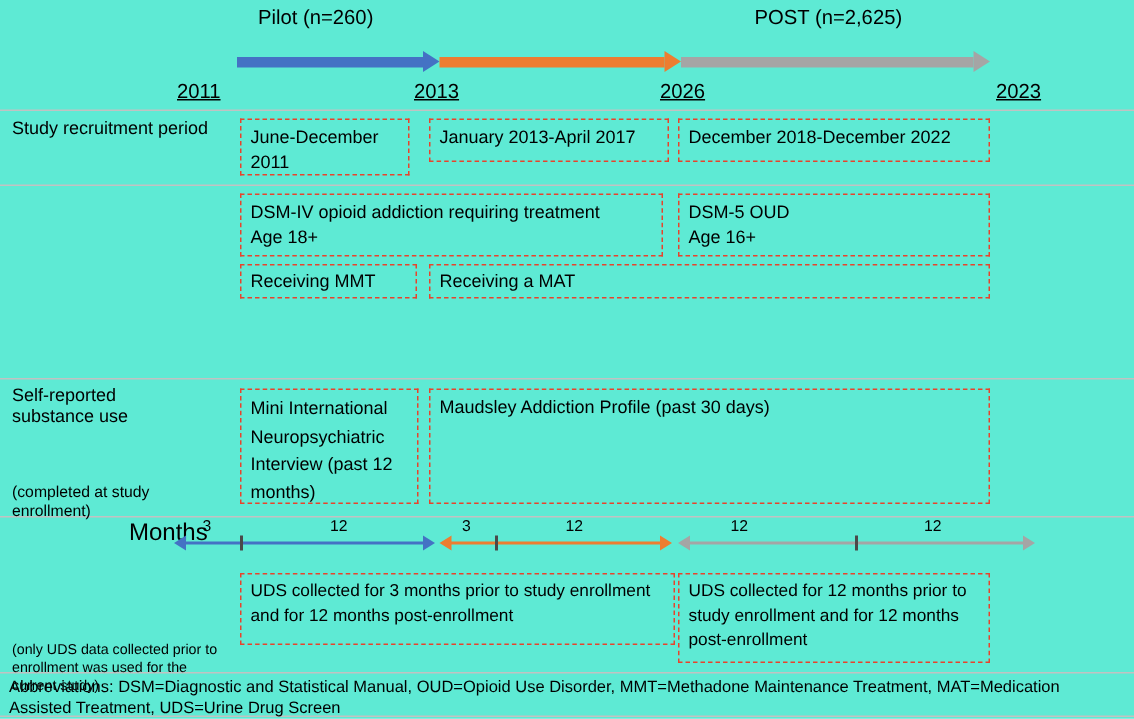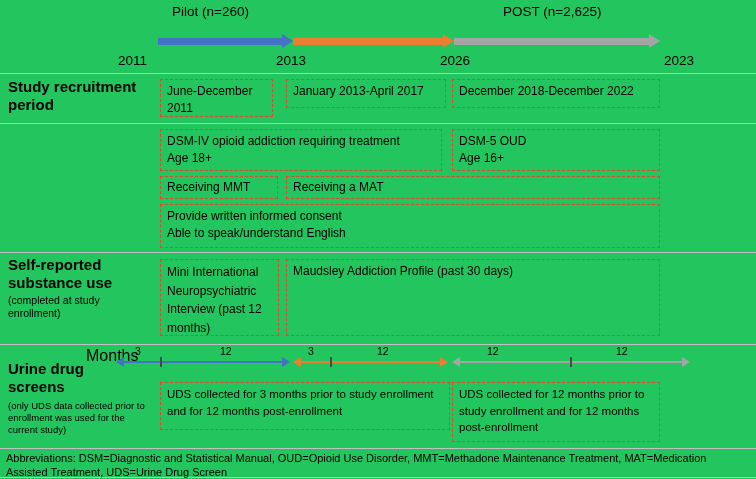--- a/index.html
+++ b/index.html
@@ -4,7 +4,7 @@
 <style>
   *{margin:0;padding:0;box-sizing:border-box;}
   body{font-family:"Liberation Sans",sans-serif;background:#ffffff;color:#000;}
-  .canvas{position:relative;width:756px;height:479px;background:#22c55e;overflow:hidden;}
+  .canvas{position:relative;width:756px;height:479px;background:#5eead4;overflow:hidden;}
   .phase-label{position:absolute;font-size:13.5px;white-space:nowrap;}
   .year-label{position:absolute;font-size:13.5px;white-space:nowrap;}
   .tl-bar{position:absolute;top:38px;height:7px;}

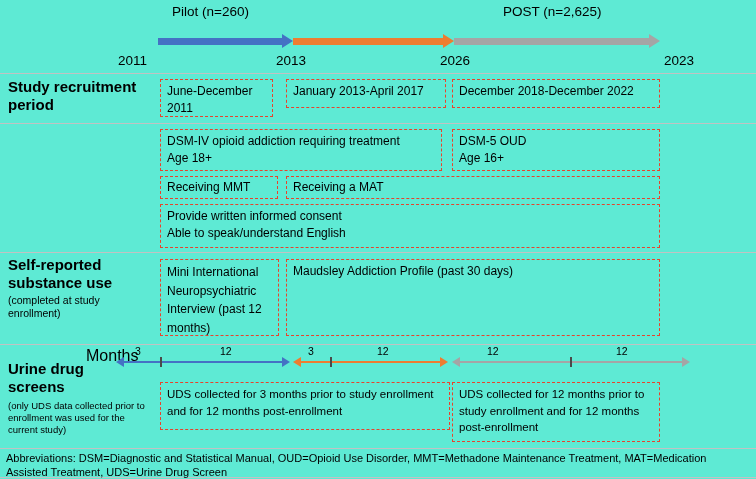--- a/index.html
+++ b/index.html
@@ -6,7 +6,7 @@
   body{font-family:"Liberation Sans",sans-serif;background:#ffffff;color:#000;}
   .canvas{position:relative;width:756px;height:479px;background:#5eead4;overflow:hidden;}
   .phase-label{position:absolute;font-size:13.5px;white-space:nowrap;}
-  .year-label{position:absolute;font-size:13.5px;white-space:nowrap;}
+  .year-label{position:absolute;font-size:13.5px;white-space:nowrap;text-decoration:underline;}
   .tl-bar{position:absolute;top:38px;height:7px;}
   .tl-tri{position:absolute;top:34px;width:0;height:0;border-top:7.5px solid transparent;border-bottom:7.5px solid transparent;}
   .hline{position:absolute;left:0;width:756px;height:1px;background:#c2c2c2;}

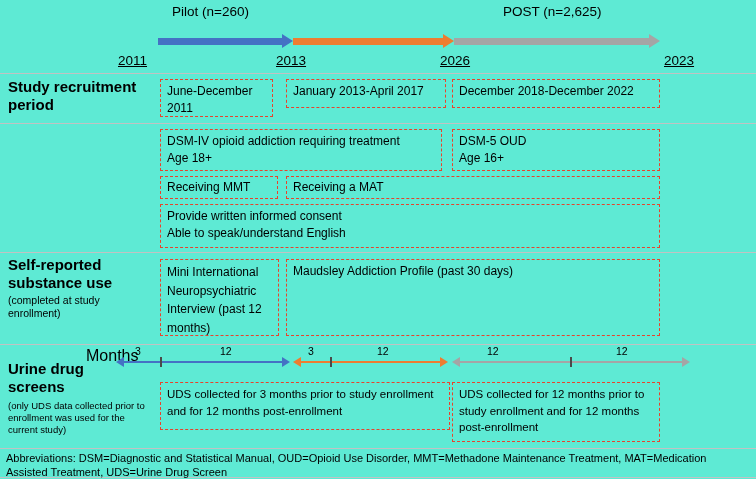--- a/index.html
+++ b/index.html
@@ -10,7 +10,7 @@
   .tl-bar{position:absolute;top:38px;height:7px;}
   .tl-tri{position:absolute;top:34px;width:0;height:0;border-top:7.5px solid transparent;border-bottom:7.5px solid transparent;}
   .hline{position:absolute;left:0;width:756px;height:1px;background:#c2c2c2;}
-  .rowlabel{position:absolute;font-size:15px;font-weight:bold;line-height:1.2;}
+  .rowlabel{position:absolute;font-size:12px;font-weight:normal;line-height:1.2;}
   .subnote{position:absolute;font-size:10.5px;line-height:1.25;}
   .subnote.small{font-size:9.5px;}
   .dbox{position:absolute;border:1.5px dashed #e8432c;padding:3px 6px;font-size:12px;line-height:1.4;color:#000;}

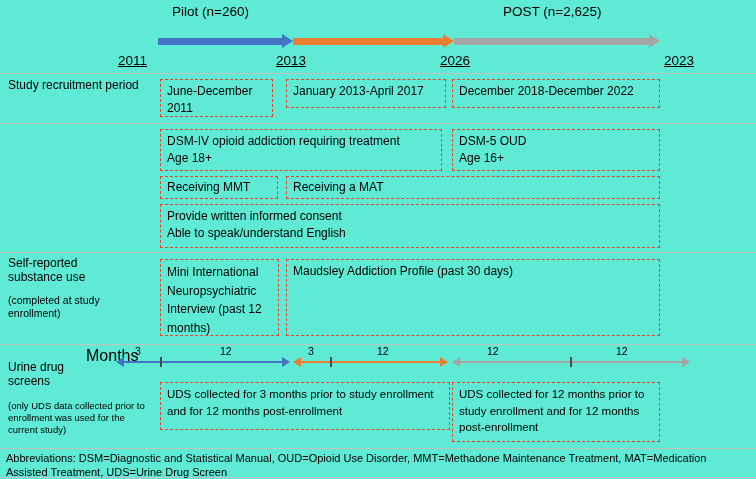--- a/index.html
+++ b/index.html
@@ -67,10 +67,6 @@
   </div>
   <div class="dbox" style="left:160px;top:176px;width:118px;height:23px;line-height:1.2">Receiving MMT</div>
   <div class="dbox" style="left:286px;top:176px;width:374px;height:23px;line-height:1.2">Receiving a MAT</div>
-  <div class="dbox" style="left:160px;top:204px;width:500px;height:44px">
-    <div>Provide written informed consent</div>
-    <div>Able to speak/understand English</div>
-  </div>
 
   <div class="rowlabel" style="left:8px;top:256px;width:110px">Self-reported substance use</div>
   <div class="subnote" style="left:8px;top:294px;width:120px">(completed at study enrollment)</div>

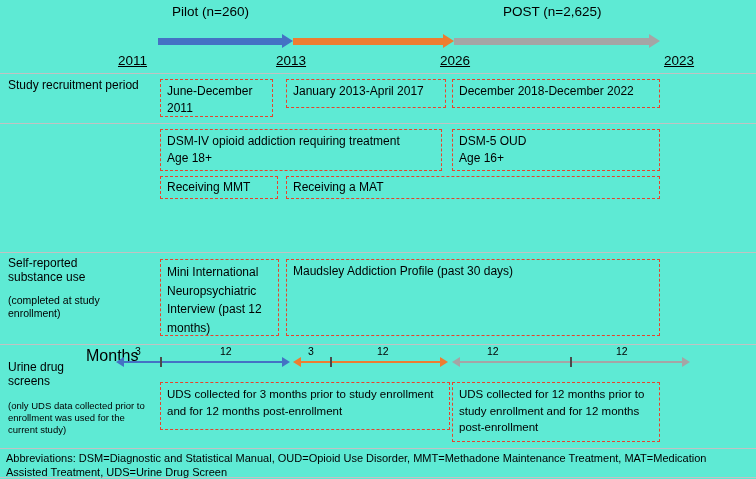--- a/index.html
+++ b/index.html
@@ -11,7 +11,7 @@
   .tl-tri{position:absolute;top:34px;width:0;height:0;border-top:7.5px solid transparent;border-bottom:7.5px solid transparent;}
   .hline{position:absolute;left:0;width:756px;height:1px;background:#c2c2c2;}
   .rowlabel{position:absolute;font-size:12px;font-weight:normal;line-height:1.2;}
-  .subnote{position:absolute;font-size:10.5px;line-height:1.25;}
+  .subnote{position:absolute;font-size:10.5px;line-height:1.25;margin-top:28px;}
   .subnote.small{font-size:9.5px;}
   .dbox{position:absolute;border:1.5px dashed #e8432c;padding:3px 6px;font-size:12px;line-height:1.4;color:#000;}
   .dbox.uds-txt{font-size:11.5px;line-height:1.45;}

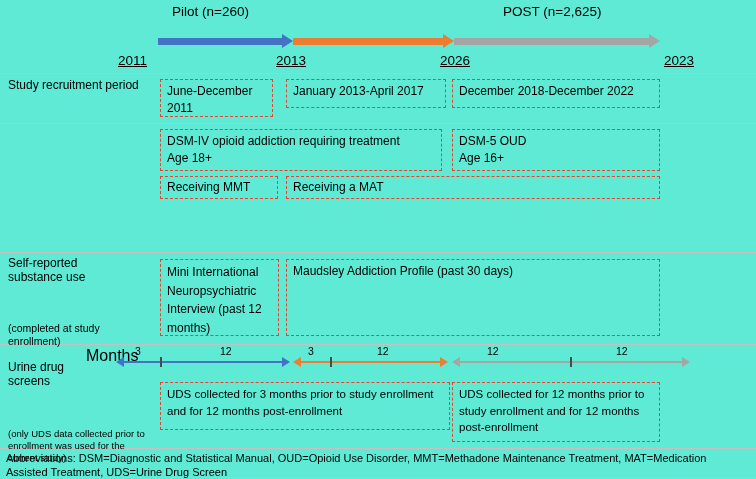--- a/index.html
+++ b/index.html
@@ -101,7 +101,6 @@
       <span class="ah r"></span>
   </div>
 
-  <div class="rowlabel" style="left:8px;top:360px;width:95px">Urine drug screens</div>
   <div class="subnote small" style="left:8px;top:400px;width:138px">(only UDS data collected prior to enrollment was used for the current study)</div>
 
   <div class="dbox uds-txt" style="left:160px;top:382px;width:290px;height:48px">UDS collected for 3 months prior to study enrollment and for 12 months post-enrollment</div>

